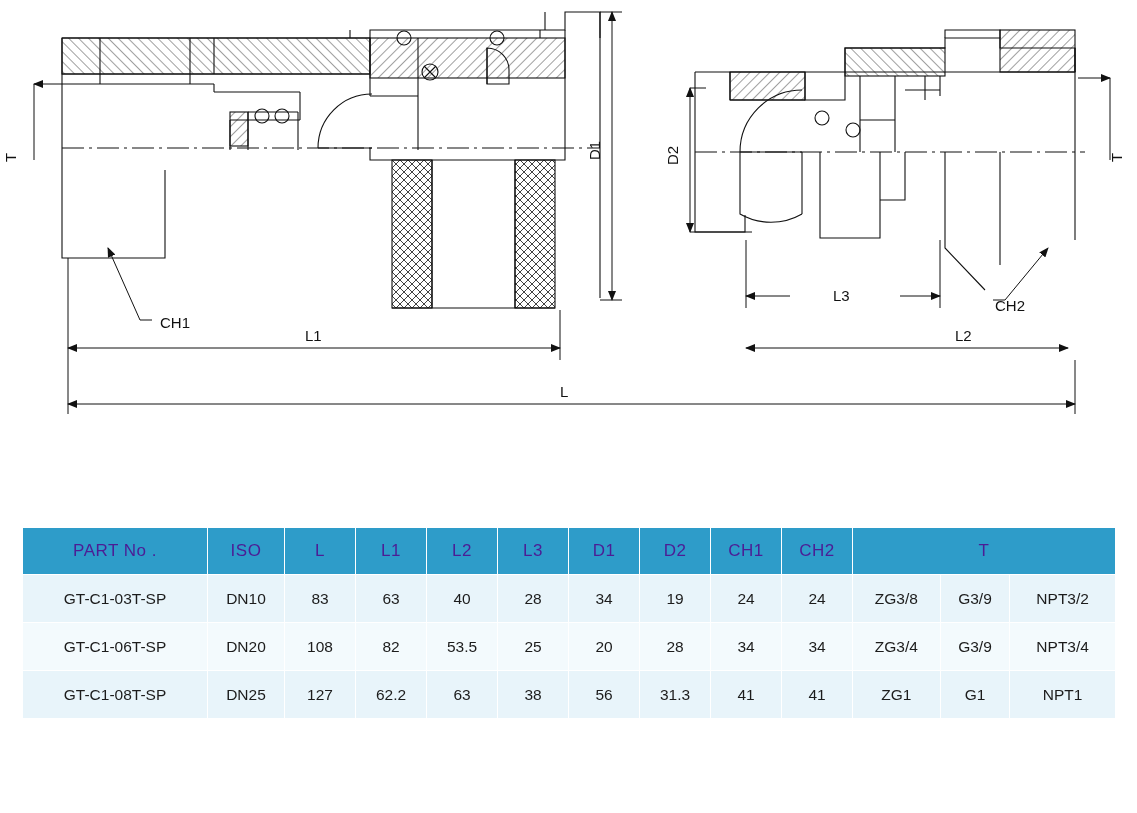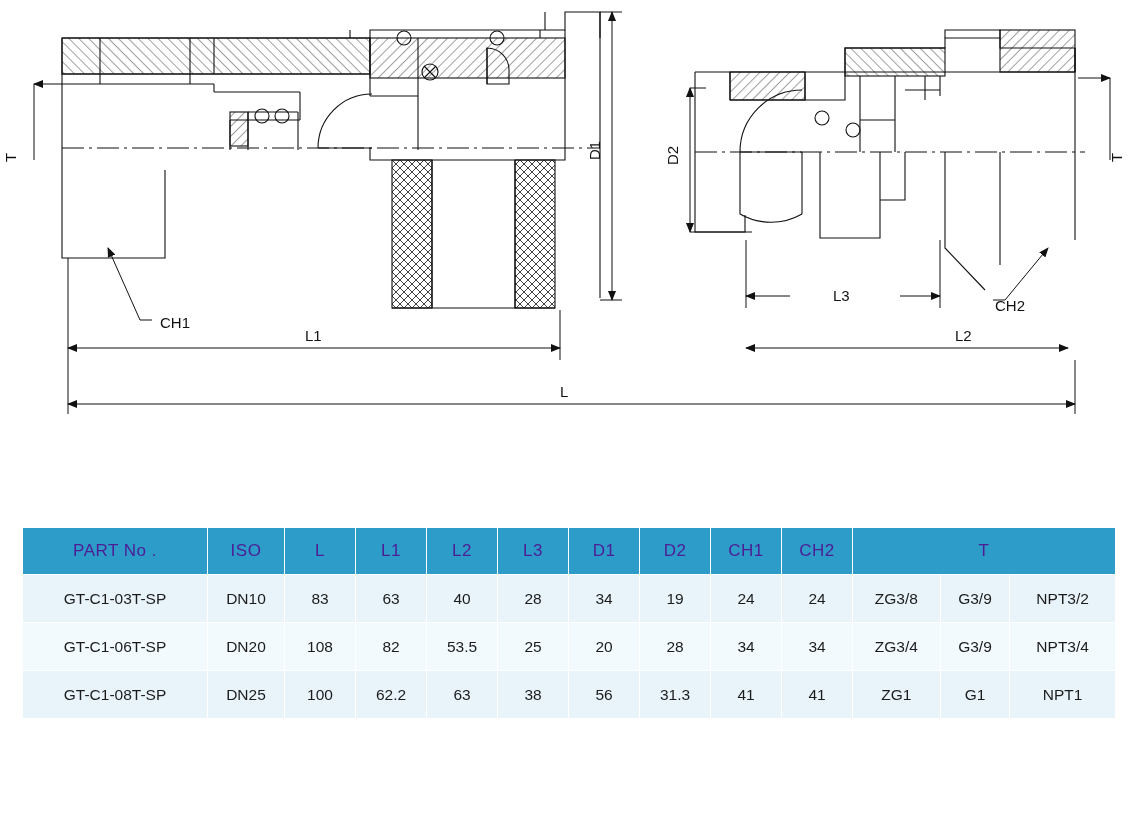--- a/index.html
+++ b/index.html
@@ -262,7 +262,7 @@
     <tr>
       <td>GT-C1-08T-SP</td>
       <td>DN25</td>
-      <td>100</td>
+      <td>127</td>
       <td>62.2</td>
       <td>63</td>
       <td>38</td>

